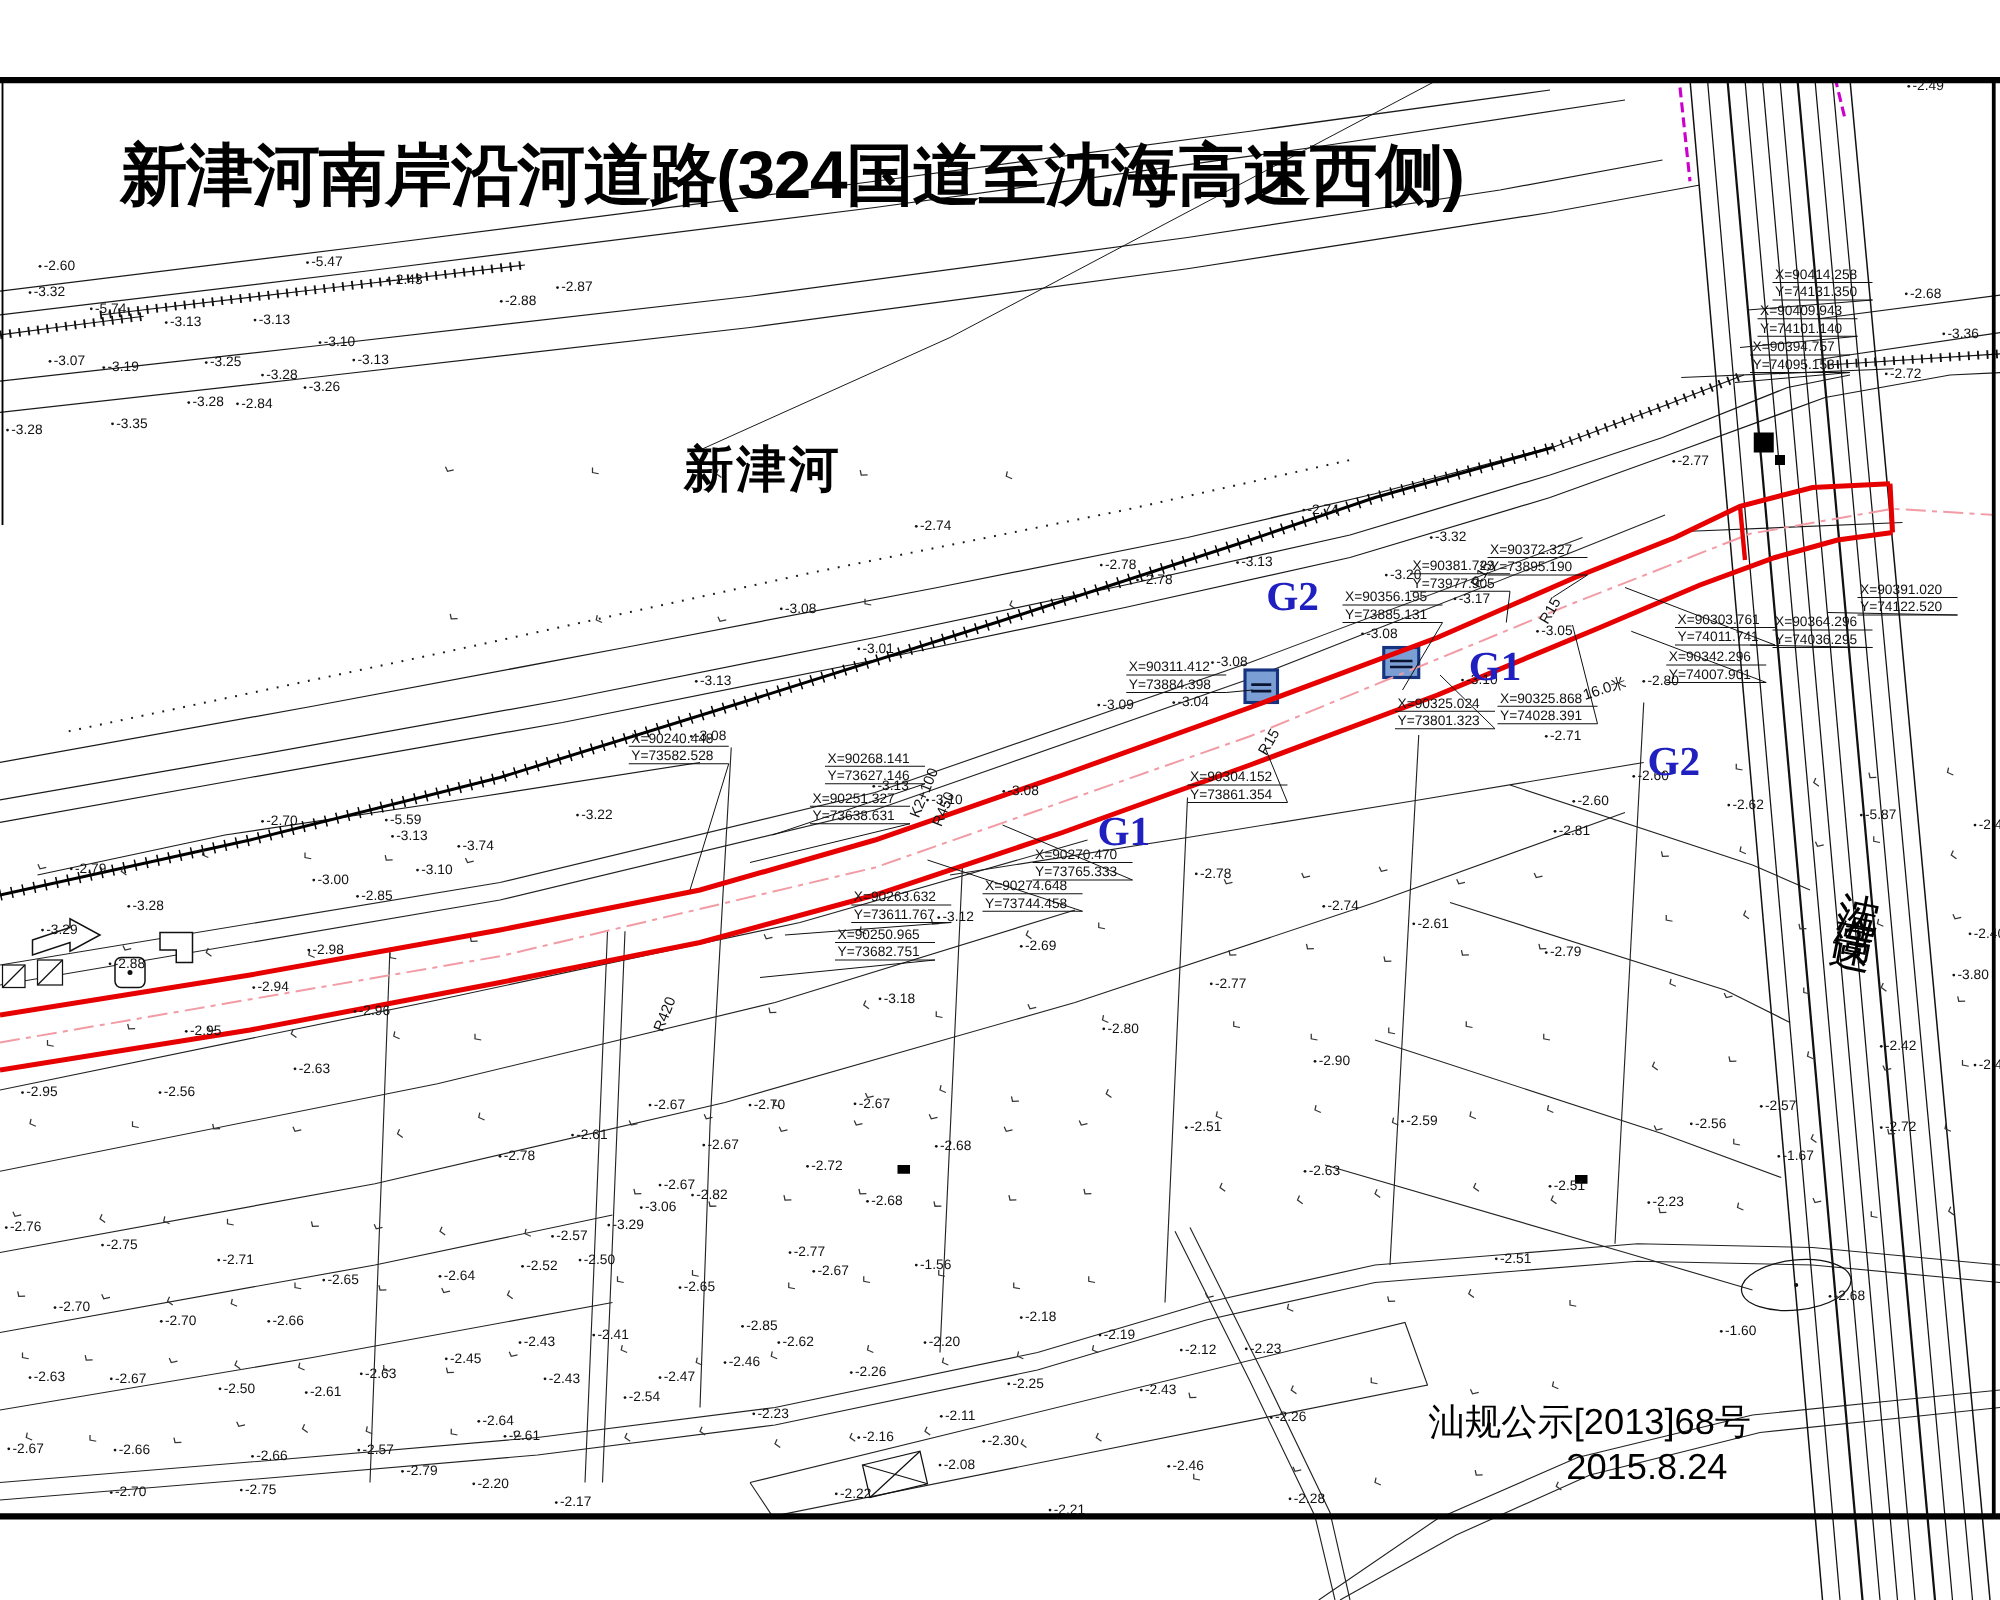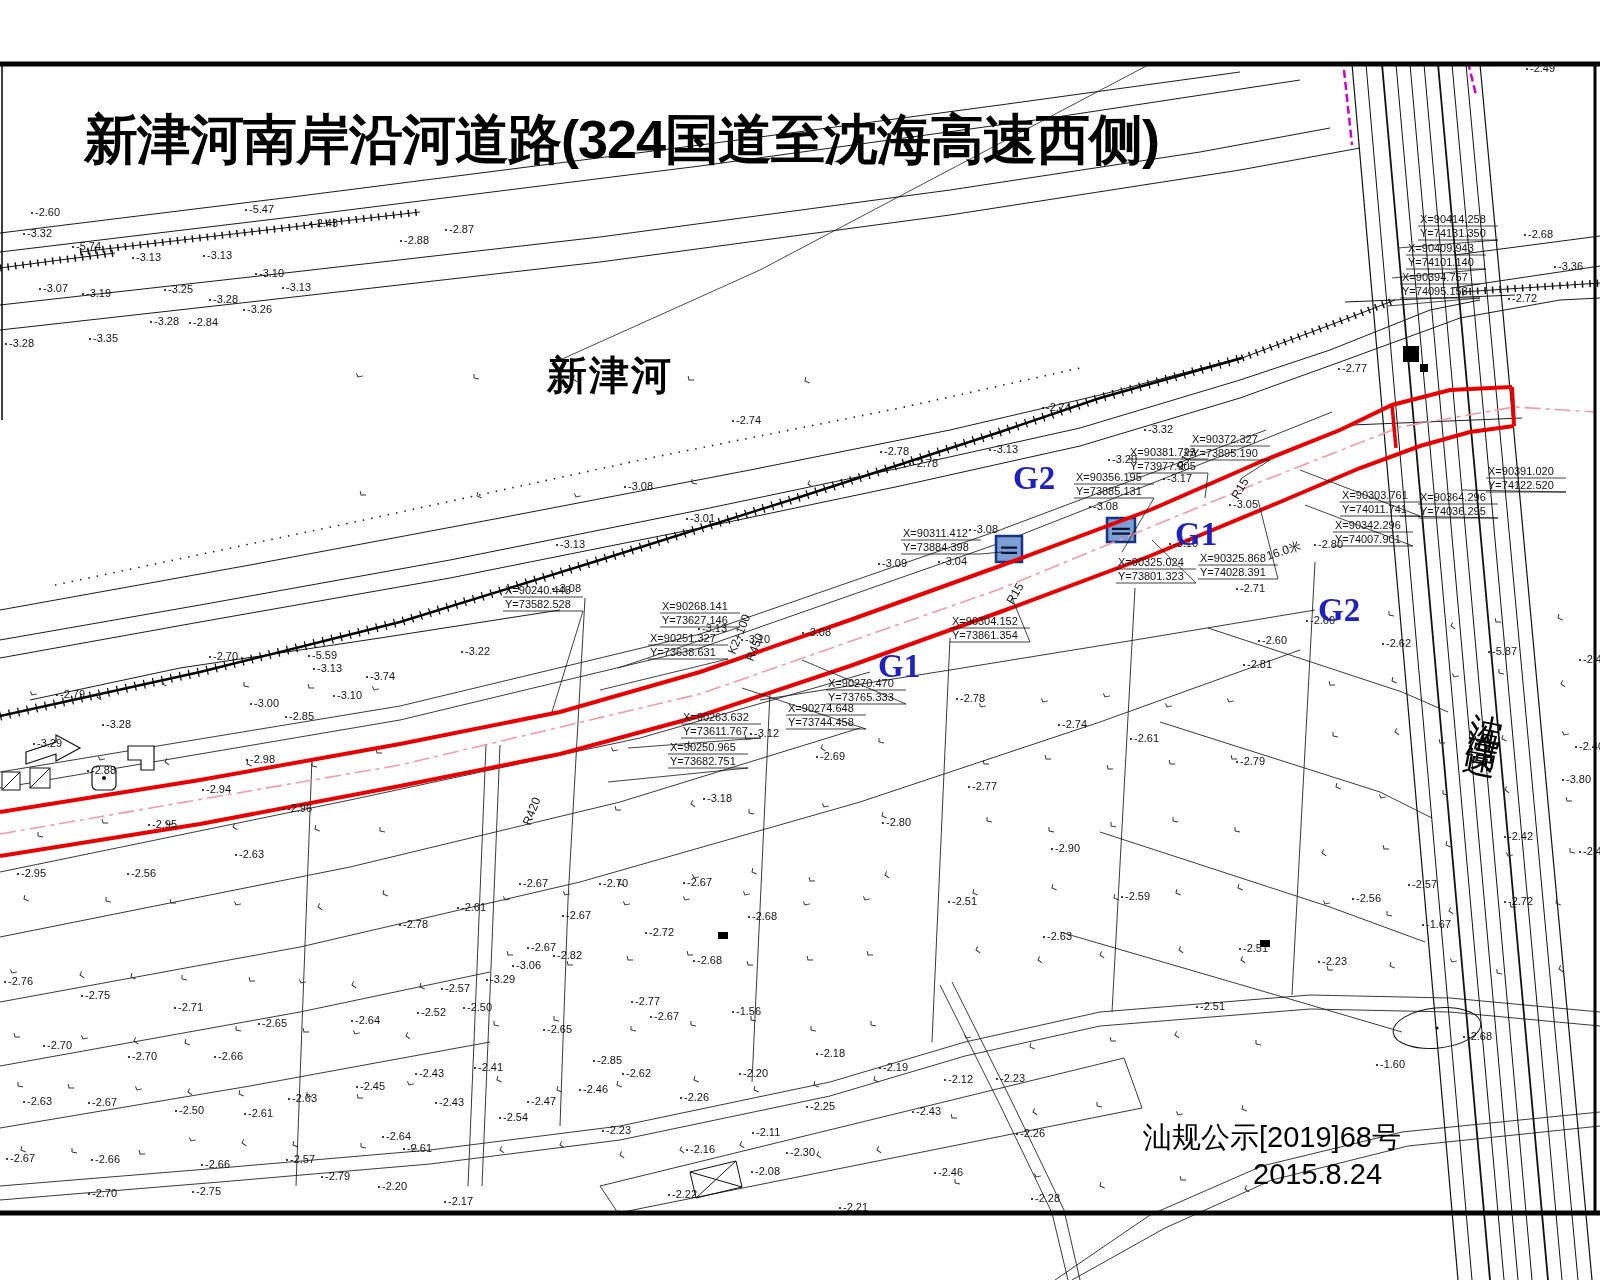--- a/index.html
+++ b/index.html
@@ -7,7 +7,7 @@
          font-family:"Liberation Sans",sans-serif;}
   #map-svg{position:absolute;left:0;top:0;}
   .ov{position:absolute;color:#000;white-space:nowrap;}
-  #title-line1{left:84px;top:104px;font-size:54px;font-weight:bold;letter-spacing:-1px;}
+  #title-line1{left:96px;top:104px;font-size:54px;font-weight:bold;letter-spacing:-1px;}
   #title-line2{left:86px;top:198px;font-size:54px;font-weight:bold;letter-spacing:-1px;}
   #river-label{left:547px;top:348px;font-size:40px;font-weight:bold;letter-spacing:2px;}
   #stamp-line1{left:1143px;top:1118px;font-size:29px;}

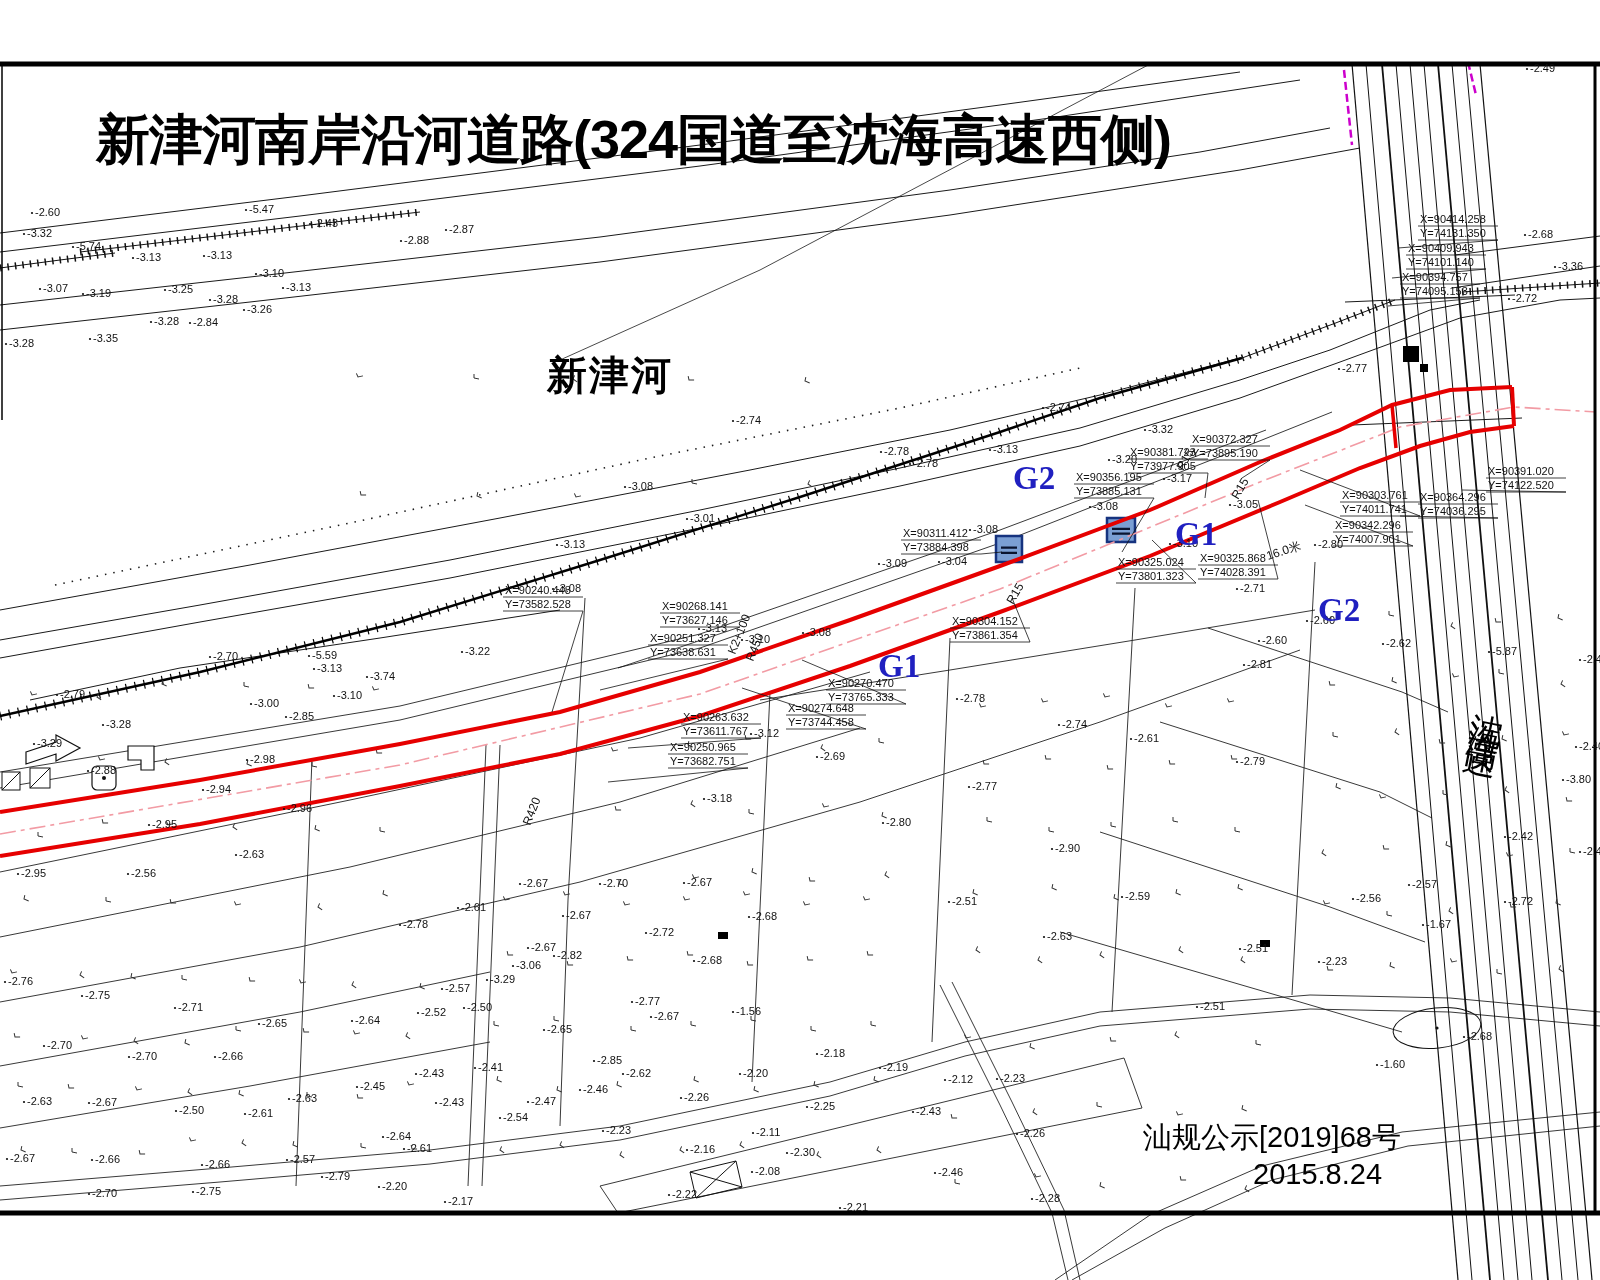--- a/index.html
+++ b/index.html
@@ -754,7 +754,7 @@
   <div id="title-line1" class="ov">新津河南岸沿河道路(324国道至沈海高速西侧)</div>
   <div id="river-label" class="ov">新津河</div>
   <div id="expressway-label" class="ov">沈海高速</div>
-  <div id="stamp-line1" class="ov">汕规公示[2019]68号</div>
+  <div id="stamp-line1" class="ov">汕规公示[2013]68号</div>
   <div id="stamp-line2" class="ov">2015.8.24</div>
 <div class="glabel" style="left: 1013px; top: 460px; color: rgb(32, 32, 192);">G2</div>
     <div class="glabel" style="left: 1175px; top: 516px; color: rgb(32, 32, 192);">G1</div>

